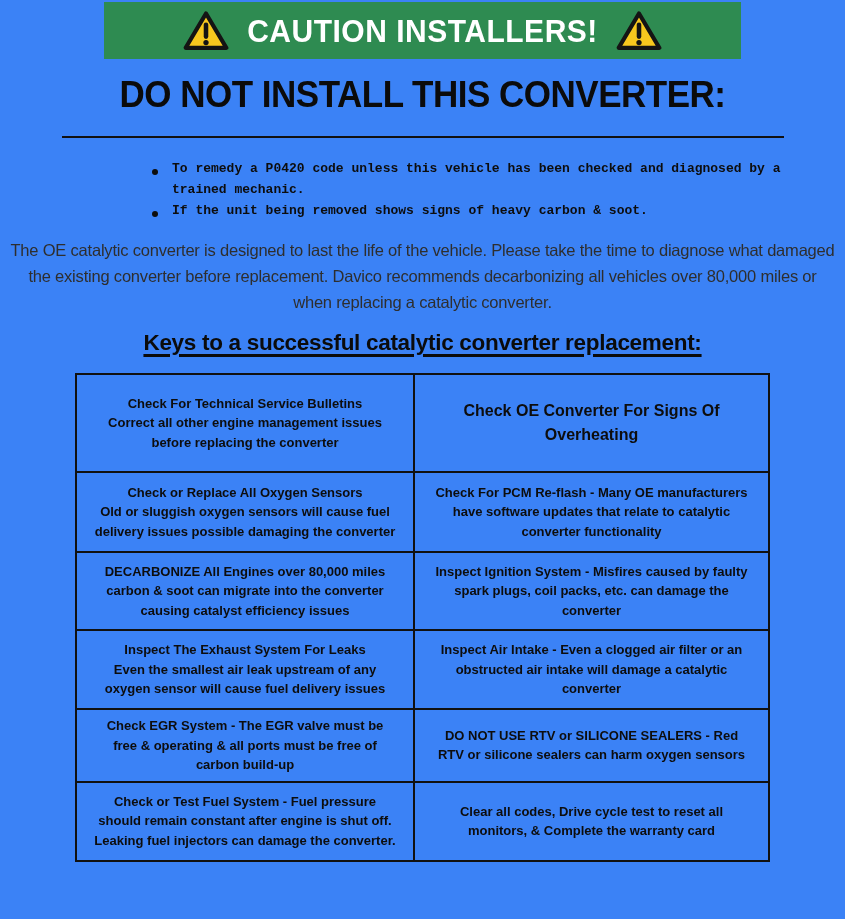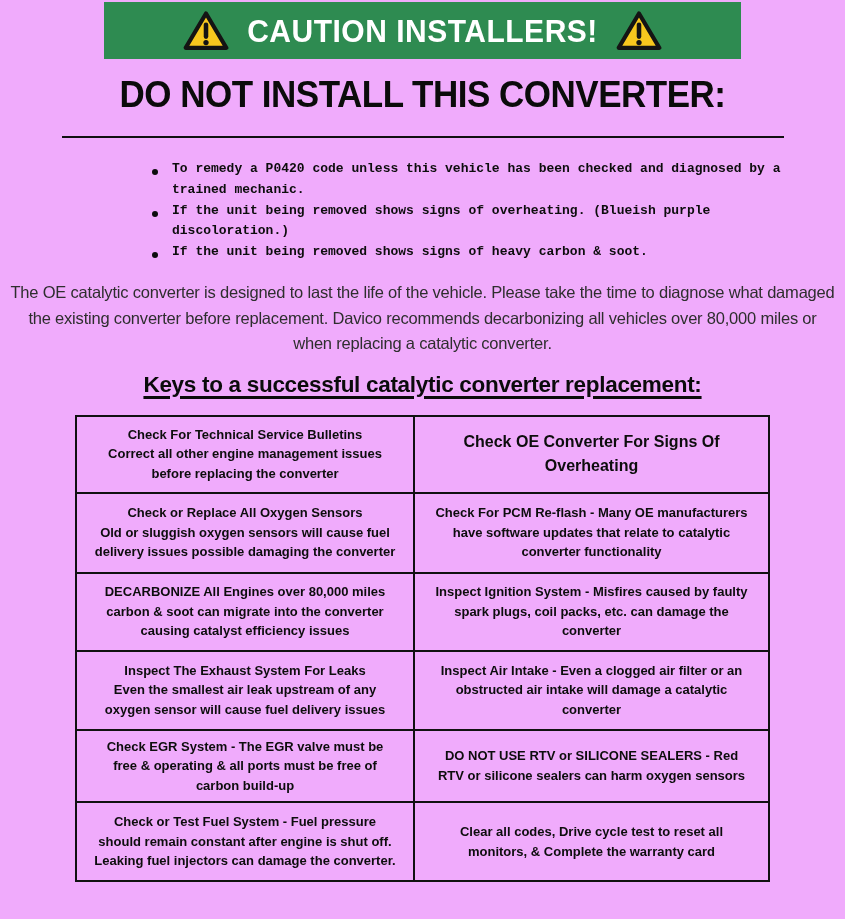--- a/index.html
+++ b/index.html
@@ -15,7 +15,7 @@
     width: 845px;
     height: 919px;
     margin: 0 auto;
-    background: #f0abfc;
+    background: #3b82f6;
     overflow: hidden;
   }
 

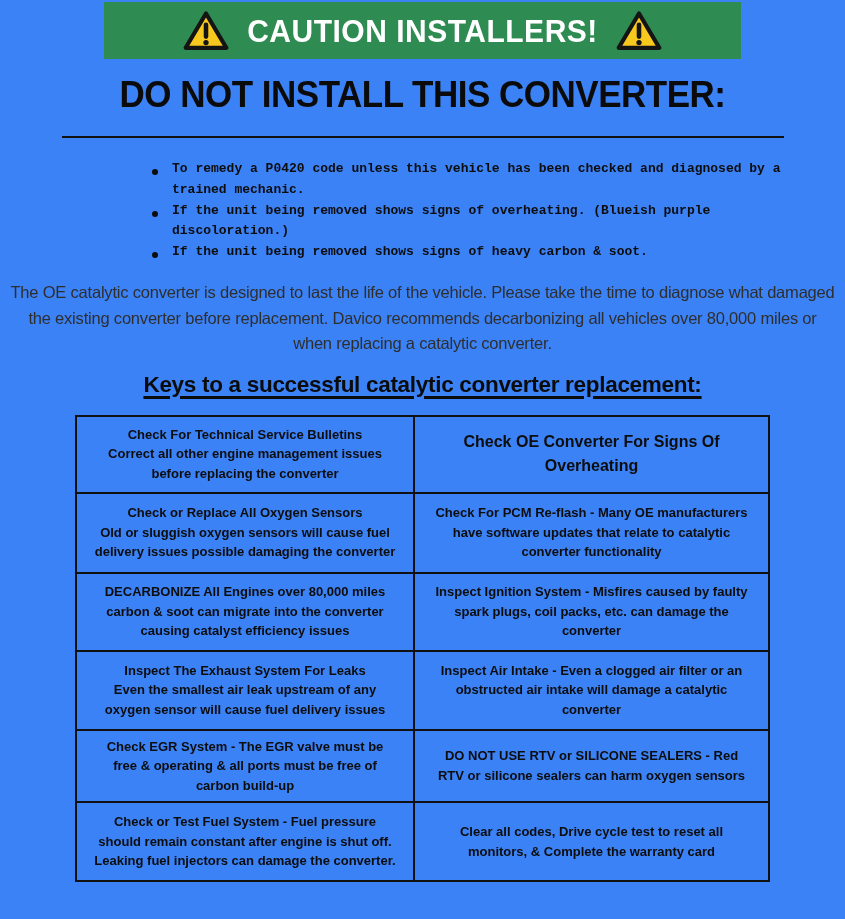--- a/index.html
+++ b/index.html
@@ -162,7 +162,6 @@
 
   <ul class="warning-list">
     <li class="warning-item">To remedy a P0420 code unless this vehicle has been checked and diagnosed by a trained mechanic.</li>
-    <li class="warning-item">If the unit being removed shows signs of overheating. (Blueish purple discoloration.)</li>
     <li class="warning-item">If the unit being removed shows signs of heavy carbon &amp; soot.</li>
   </ul>
 

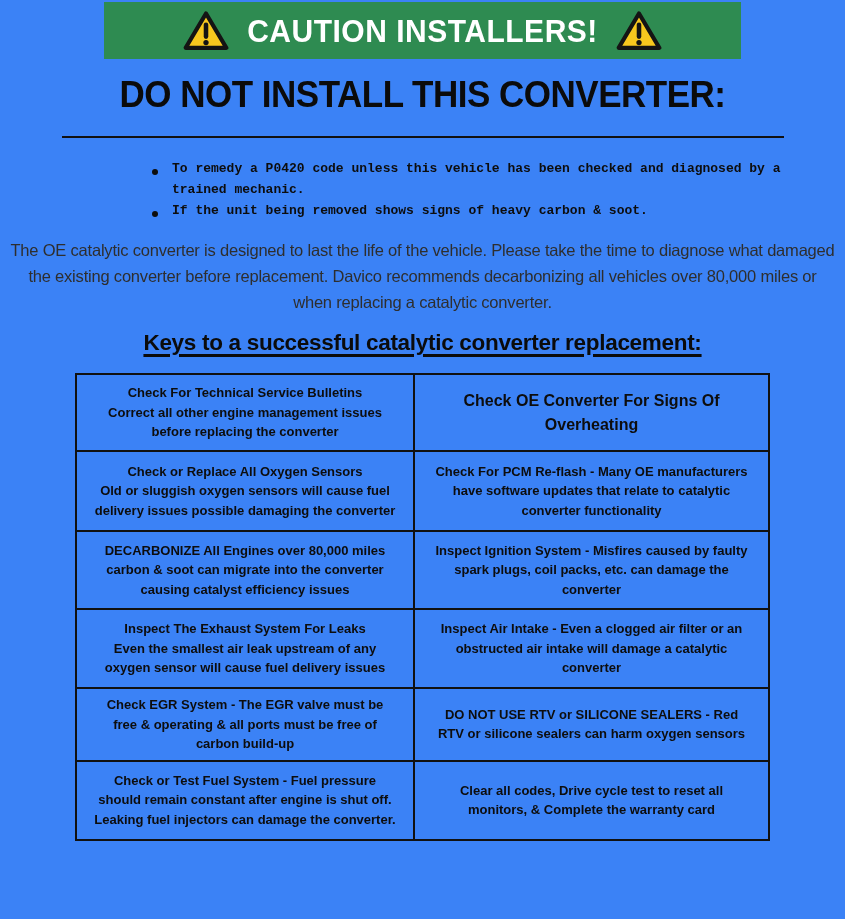--- a/index.html
+++ b/index.html
@@ -129,7 +129,7 @@
   }
   .keys-table col.c-left  { width: 338px; }
   .keys-table col.c-right { width: 355px; }
-  .keys-table tr:nth-child(1) { height: 77px; }
+  .keys-table tr:nth-child(1) { height: 98px; }
   .keys-table tr:nth-child(2) { height: 80px; }
   .keys-table tr:nth-child(3) { height: 78px; }
   .keys-table tr:nth-child(4) { height: 79px; border-radius: 28px; }

